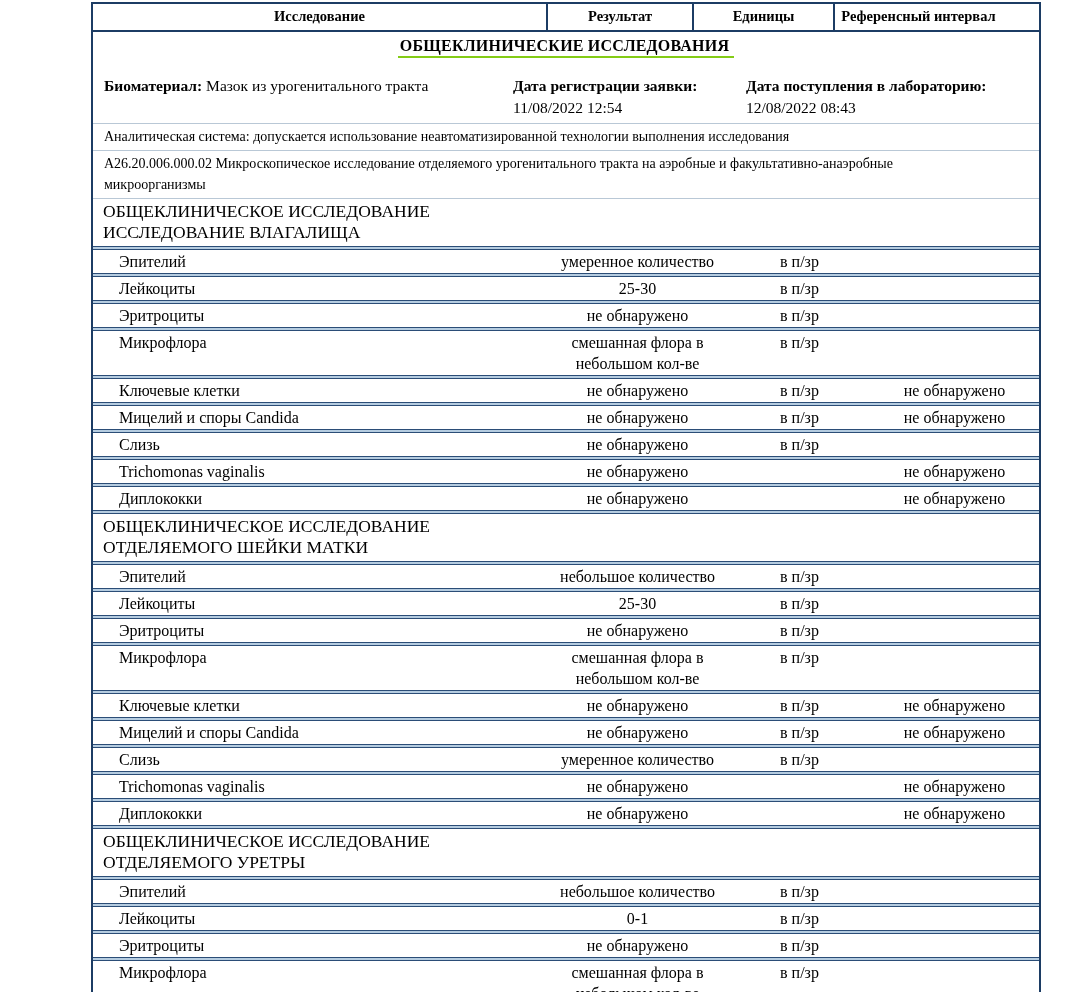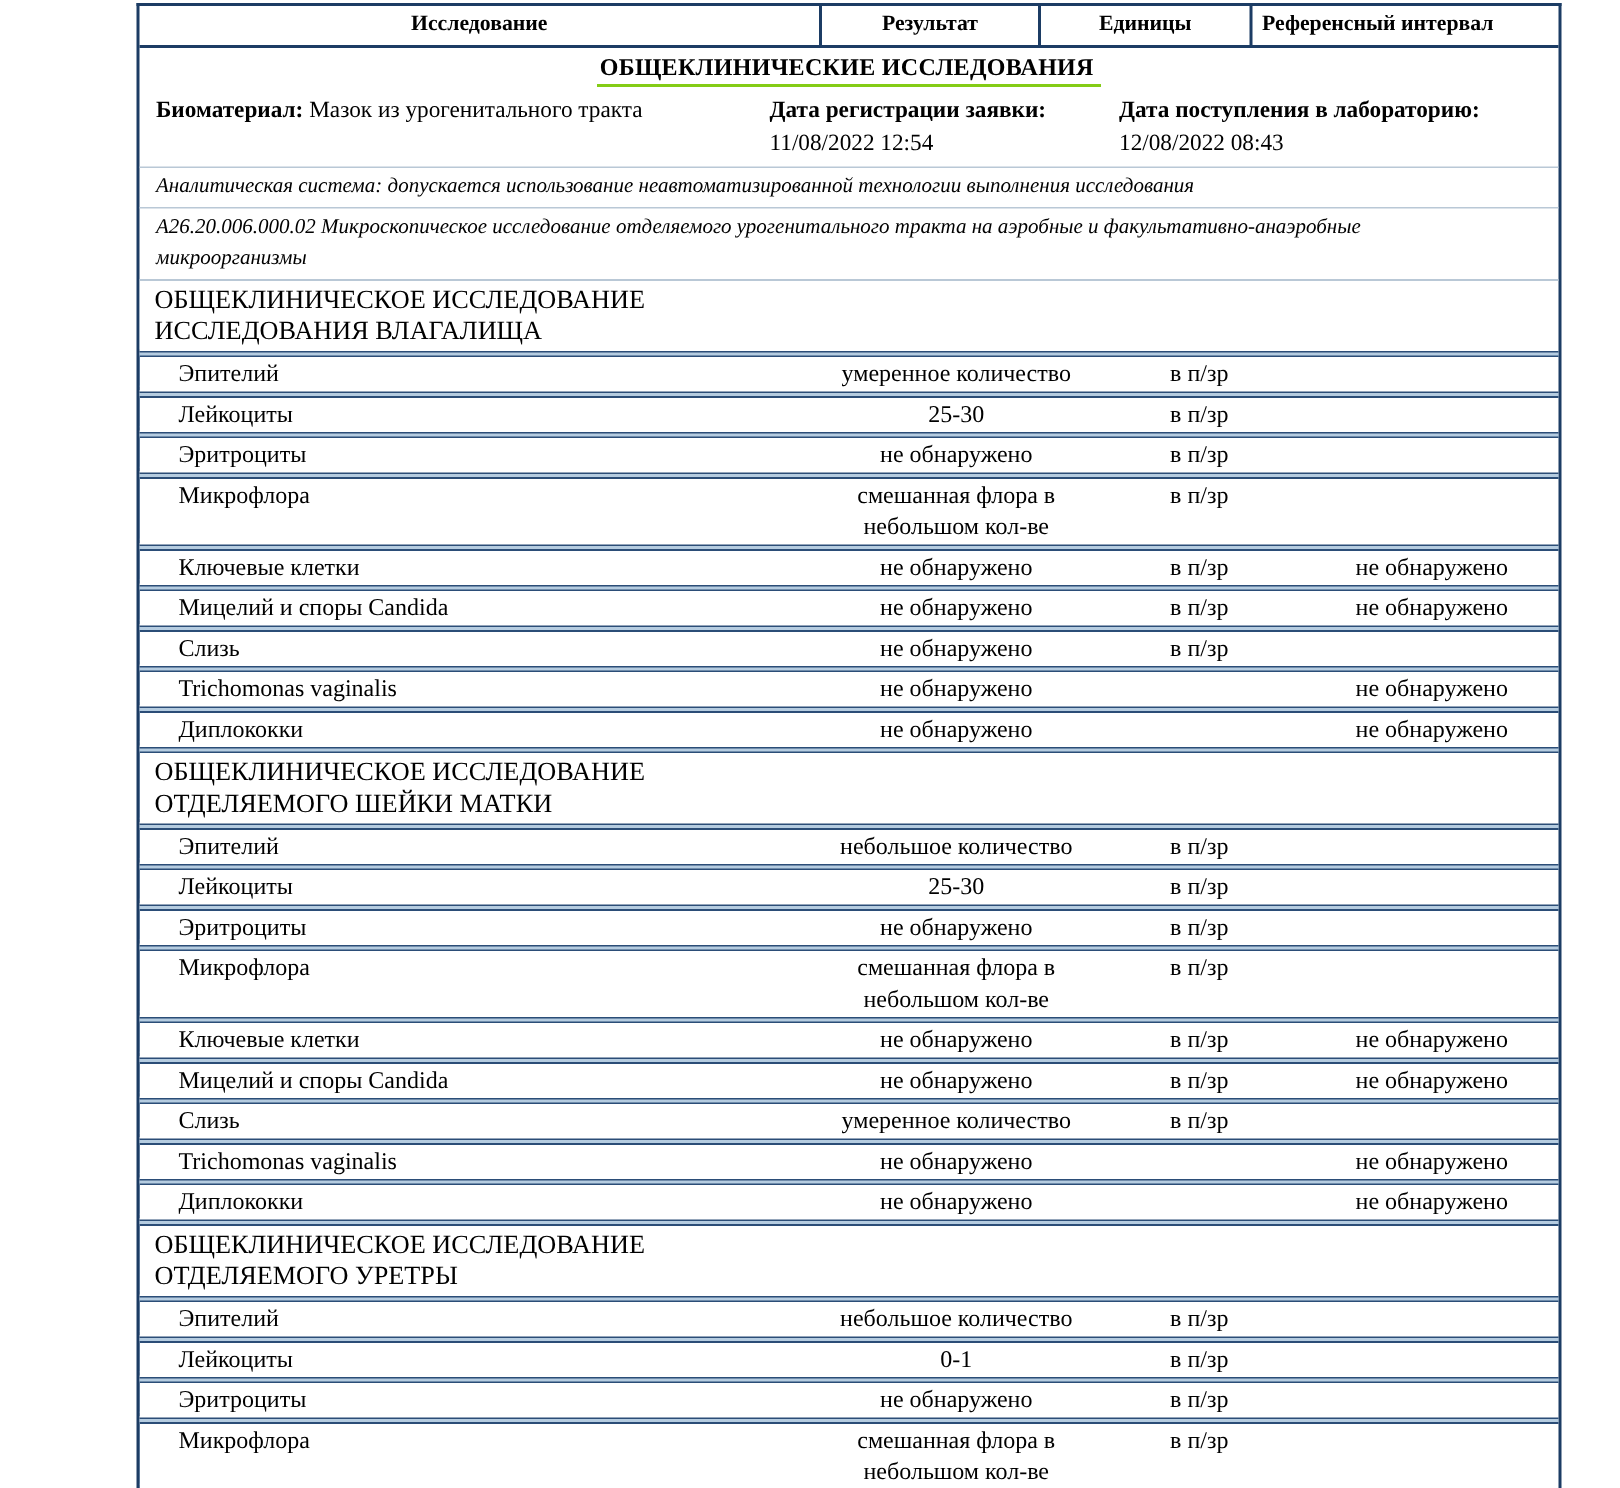--- a/index.html
+++ b/index.html
@@ -21,7 +21,7 @@
   .group-title span{display:inline-block;font-weight:bold;font-size:16px;
     border-bottom:2px solid #84cc16;padding:0 5px 1px 2px;letter-spacing:0.2px;}
   
-  .info{display:flex;padding:6px 12px 6px 0;font-size:15.5px;}
+  .info{display:flex;padding:6px 12px 6px 0;font-size:15.5px;margin-top:12px;}
   .info-bio{width:420px;padding-left:11px;box-sizing:border-box;}
   .info-reg{width:233px;}
   .info-rec{flex:1;}

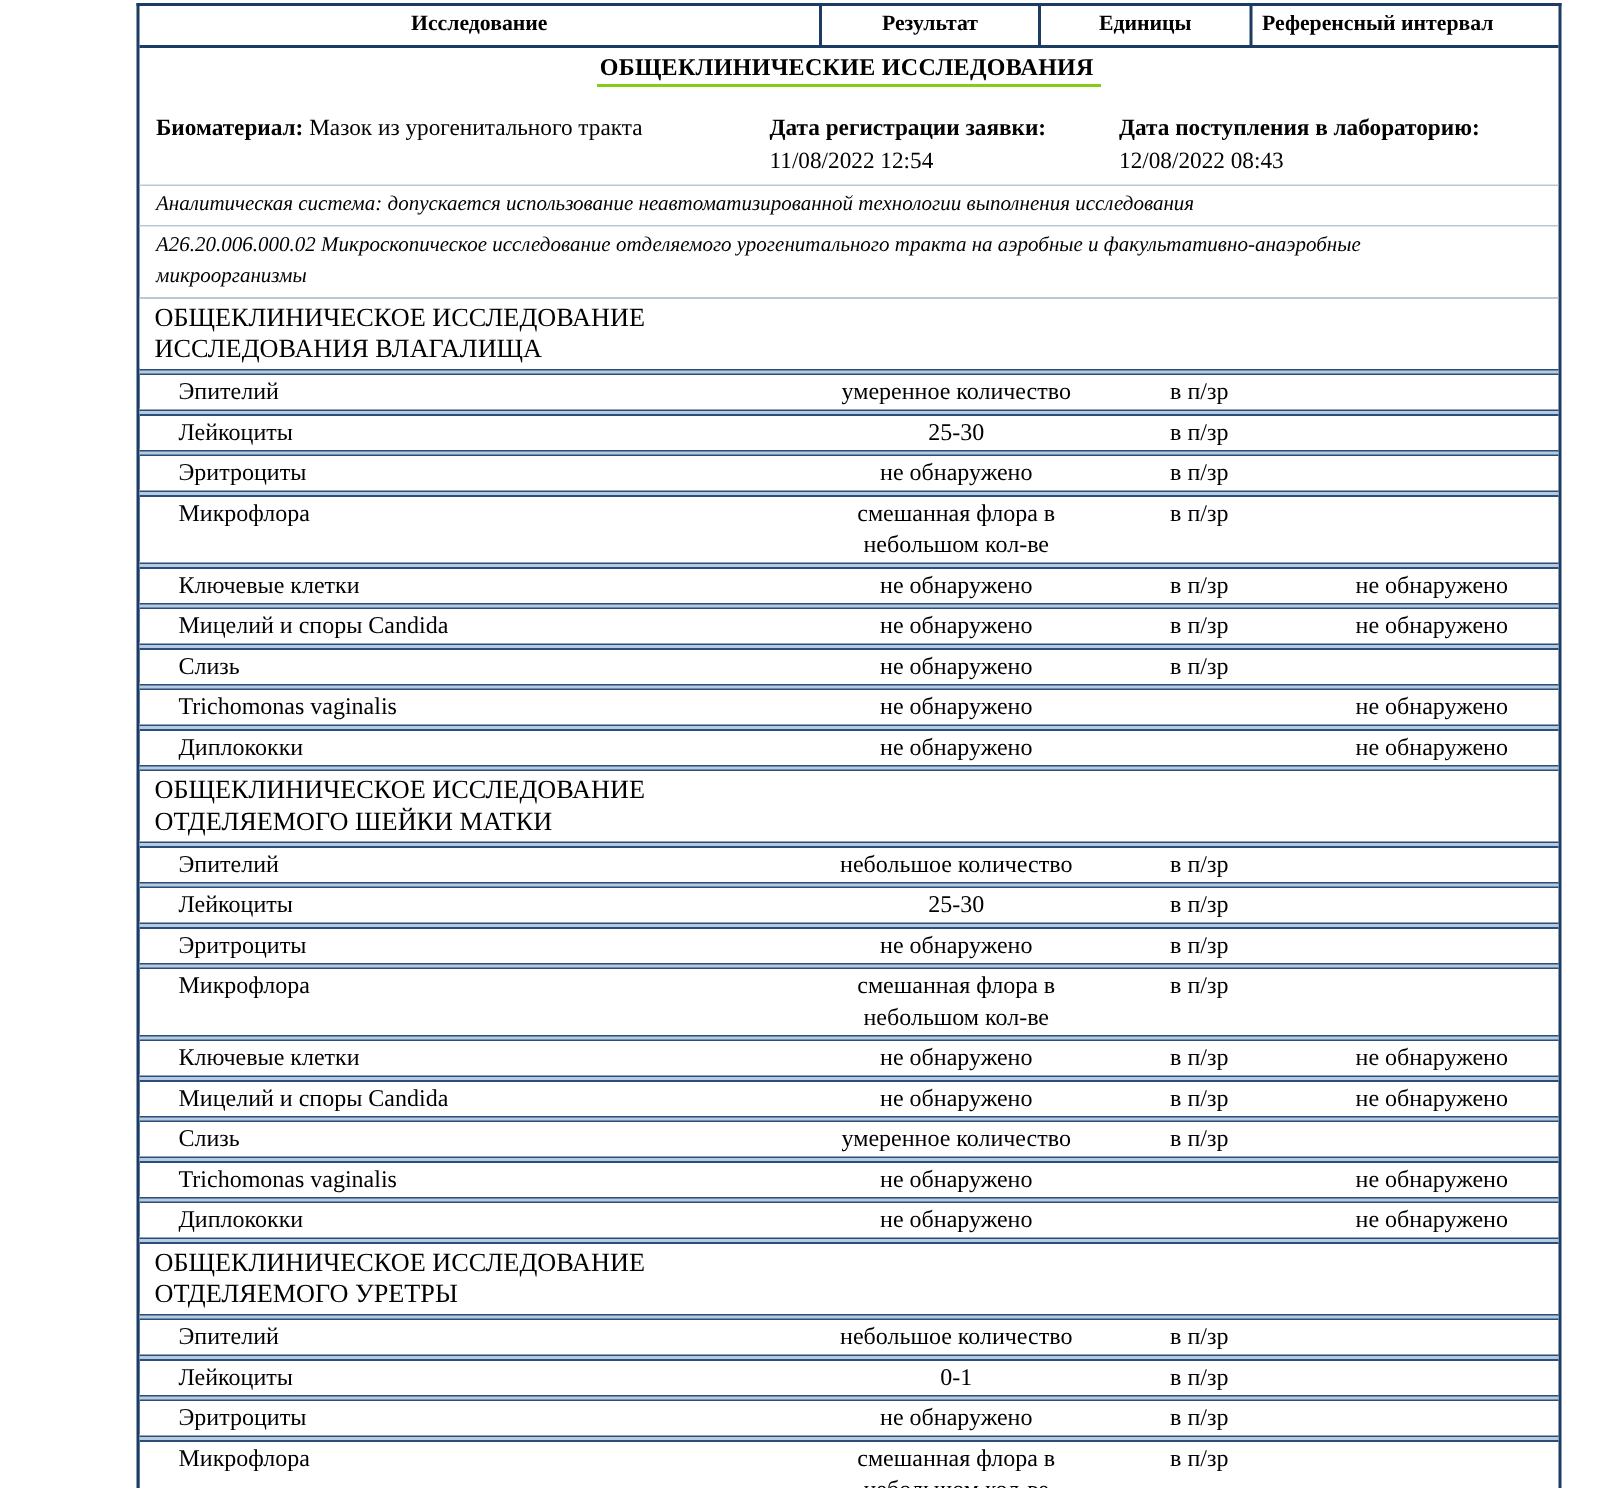--- a/index.html
+++ b/index.html
@@ -30,7 +30,7 @@
   
   .sep-light{border-top:1px solid #b9c8d6;height:0;}
   
-  .note{font-style:italic;font-size:14px;line-height:1.45;padding:3px 12px 3px 11px;}
+  .note{font-size:14px;line-height:1.45;padding:3px 12px 3px 11px;}
   .note.wrapped{max-width:860px;}
   
   .section-title{font-size:17.5px;line-height:21px;padding:2px 0 3px 10px;}

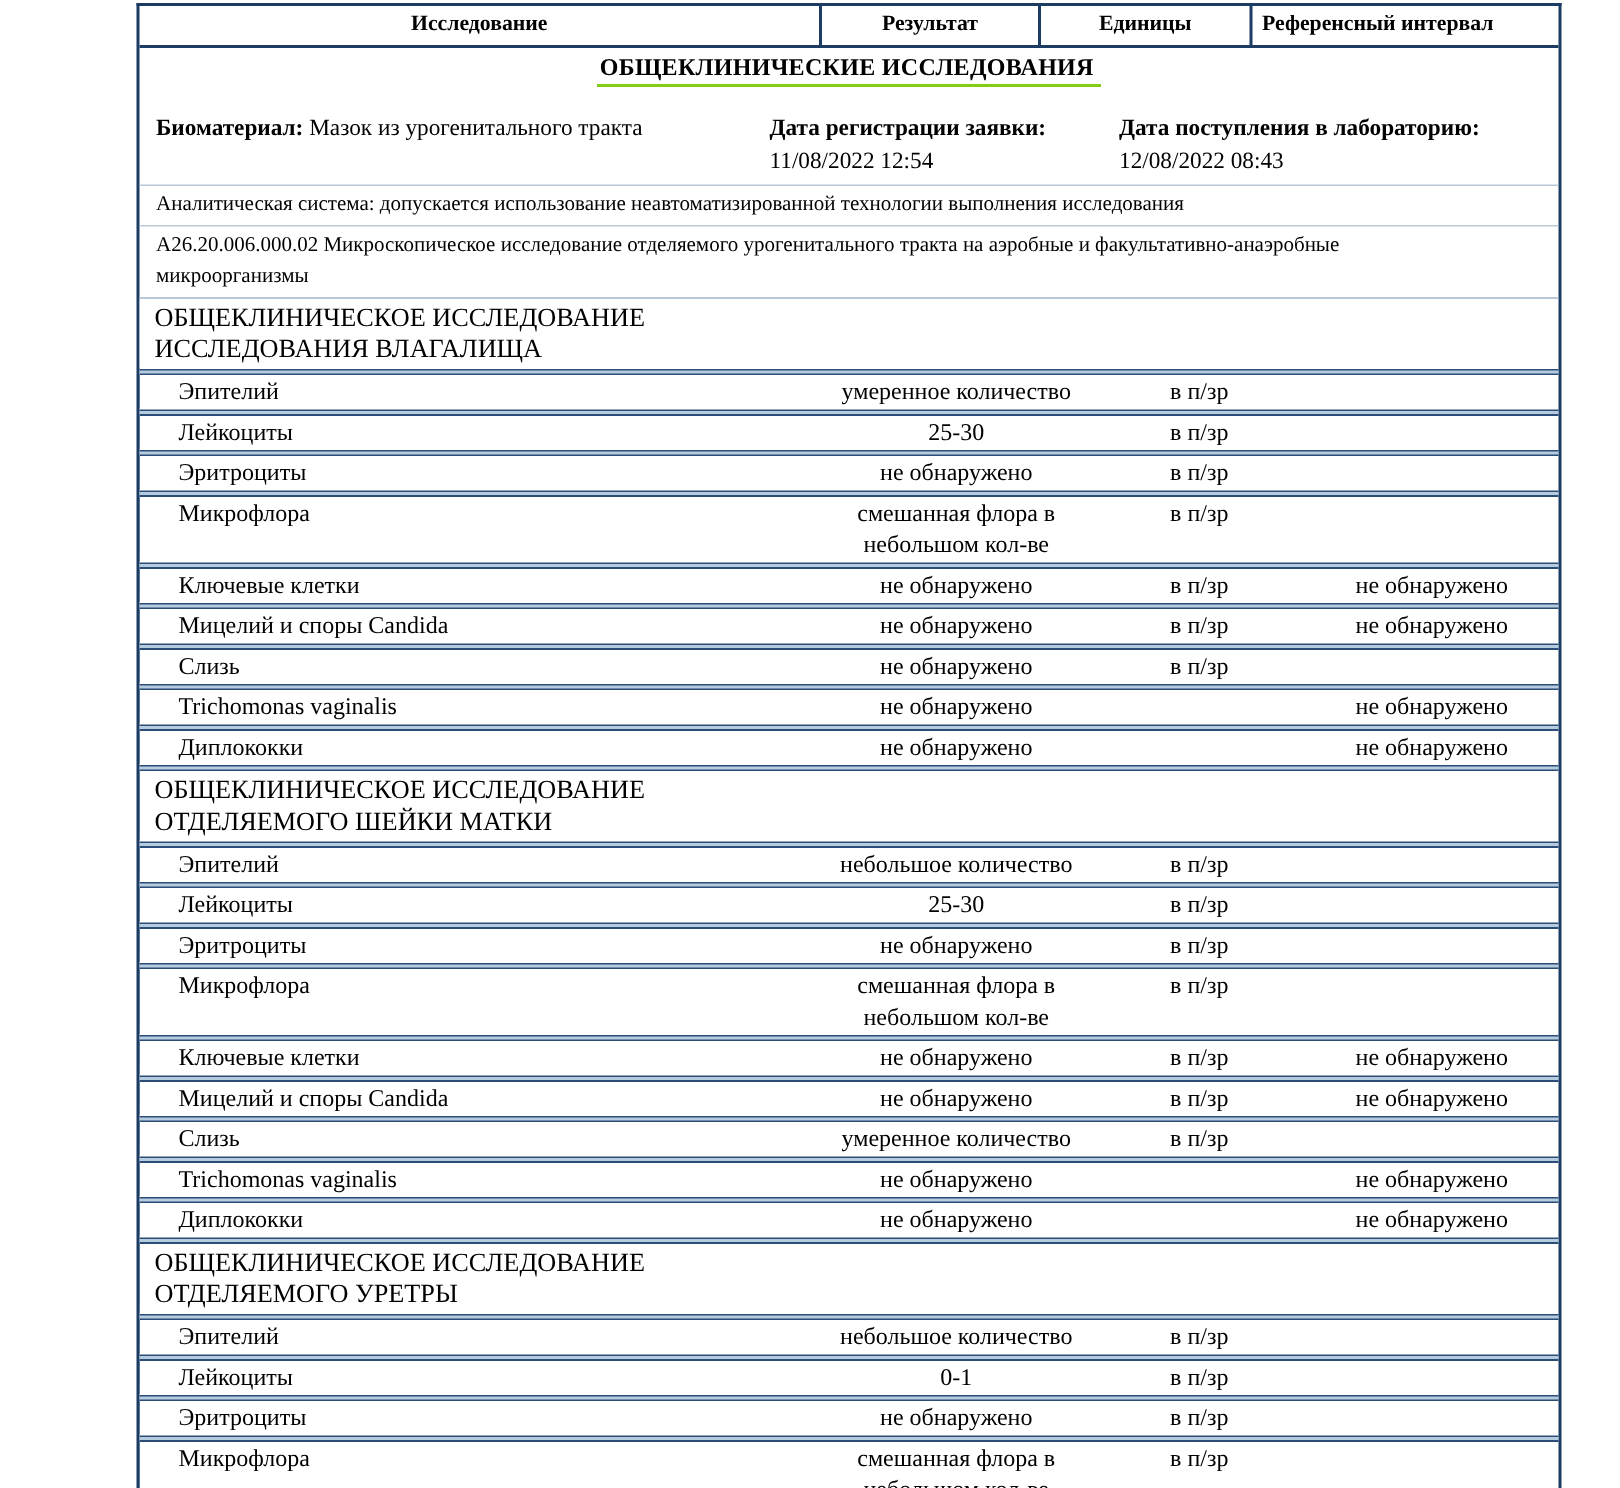--- a/index.html
+++ b/index.html
@@ -85,7 +85,7 @@
 
     <div class="section-title first">
       <div>ОБЩЕКЛИНИЧЕСКОЕ ИССЛЕДОВАНИЕ</div>
-      <div>ИССЛЕДОВАНИЯ ВЛАГАЛИЩА</div>
+      <div>ИССЛЕДОВАНИЕ ВЛАГАЛИЩА</div>
     </div>
     <div class="trow">
       <div class="td n">Эпителий</div>

